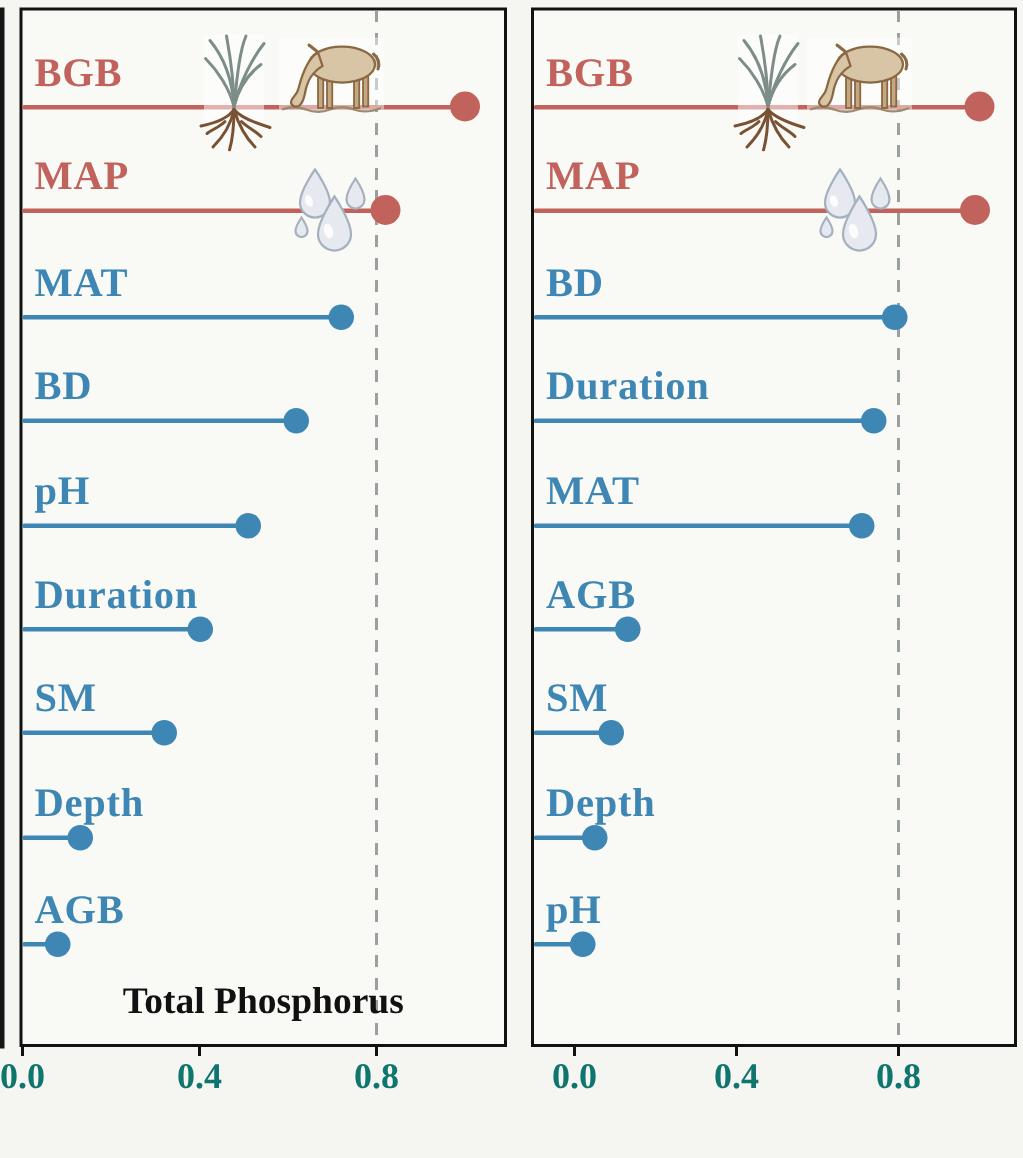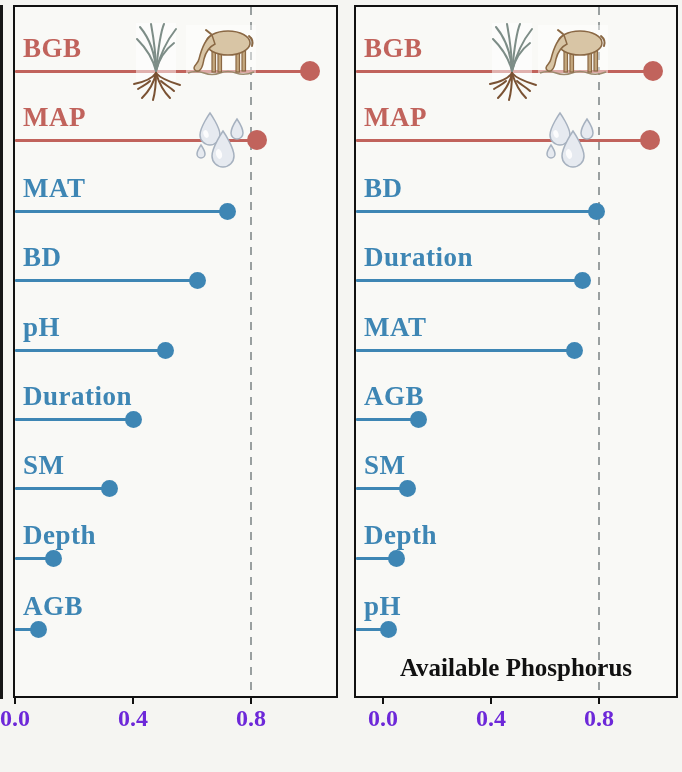--- a/index.html
+++ b/index.html
@@ -125,6 +125,7 @@
               <ellipse cx="24" cy="45" rx="3" ry="5" fill="#ffffff" opacity="0.85" transform="rotate(-15 24 45)"></ellipse>
             </svg></div>
         </div>
+      <div class="panel-title" style="top: 646px;">Total Phosphorus</div>
     </div>
   <div class="tick-mark" style="left: 1px; top: 693px;"></div>
       <div class="tick-label" style="left: 2px; top: 700px;">0.0</div>

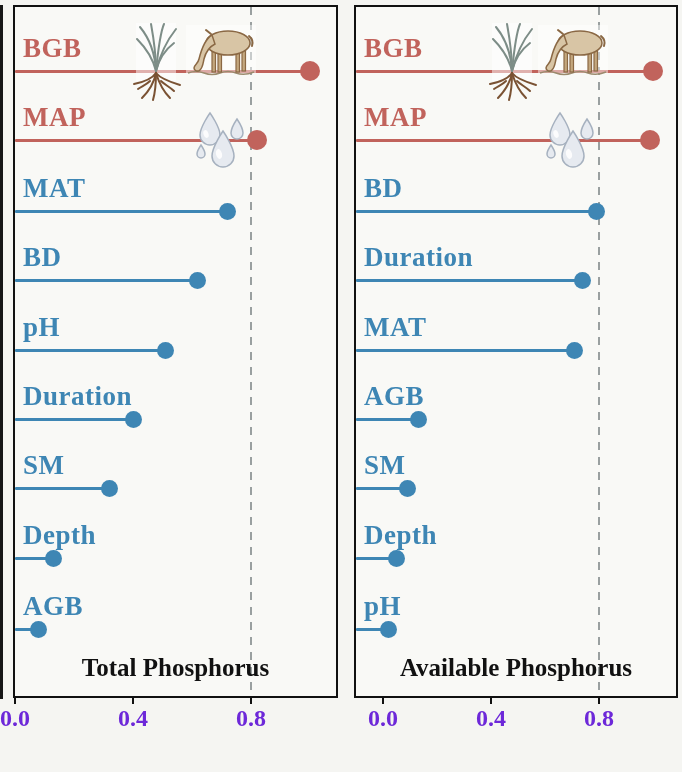--- a/index.html
+++ b/index.html
@@ -211,7 +211,6 @@
               <ellipse cx="24" cy="45" rx="3" ry="5" fill="#ffffff" opacity="0.85" transform="rotate(-15 24 45)"></ellipse>
             </svg></div>
         </div>
-      <div class="panel-title" style="top: 646px;">Available Phosphorus</div>
     </div>
   <div class="tick-mark" style="left: 28px; top: 693px;"></div>
       <div class="tick-label" style="left: 29px; top: 700px;">0.0</div>

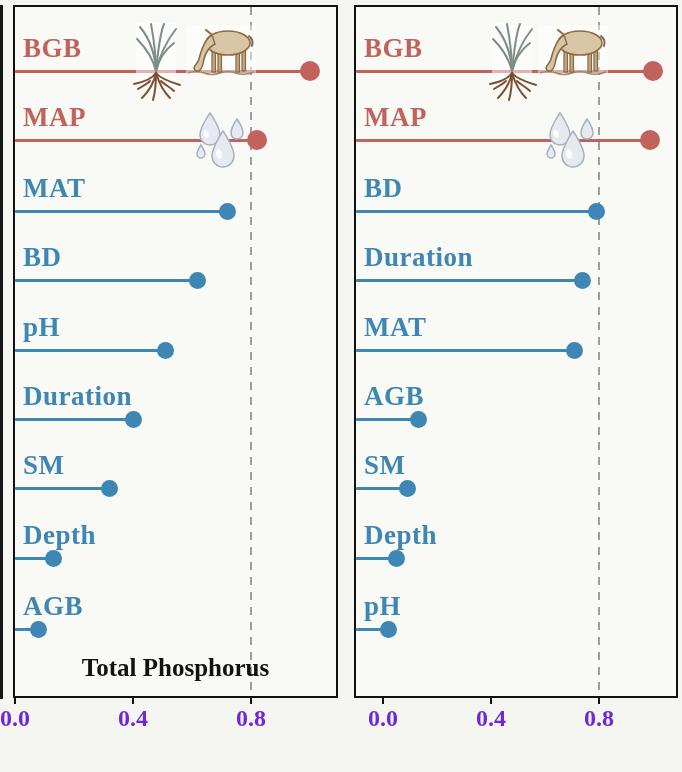--- a/index.html
+++ b/index.html
@@ -35,7 +35,7 @@
   .tick-mark{position:absolute;width:2px;height:6px;background:#111;}
   .tick-label{
     position:absolute;transform:translateX(-50%);
-    font-weight:bold;font-size:24px;color:#6d28d9;white-space:nowrap;
+    font-weight:bold;font-size:24px;color:#0f766e;white-space:nowrap;
   }
   .xlabel{
     position:absolute;left:0;width:682px;top:726px;text-align:center;

